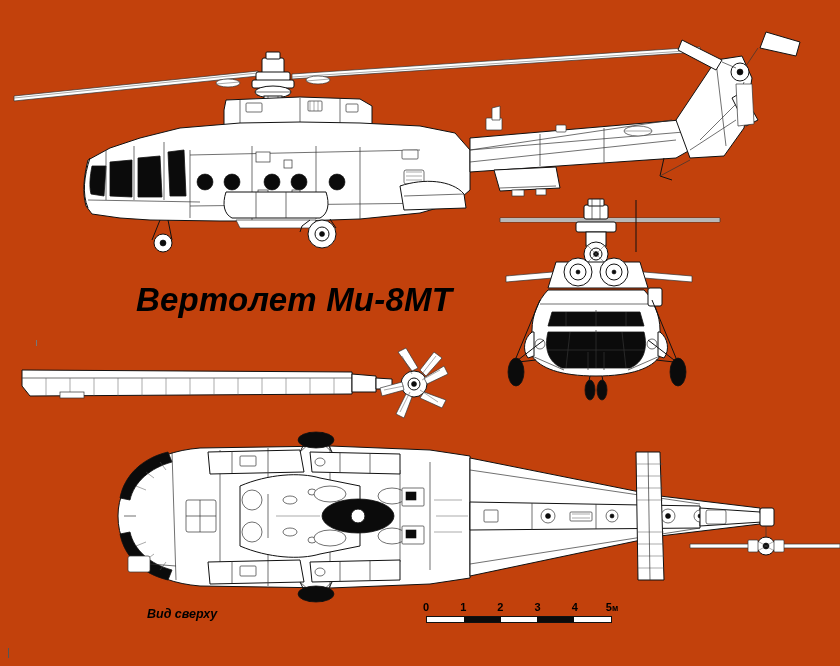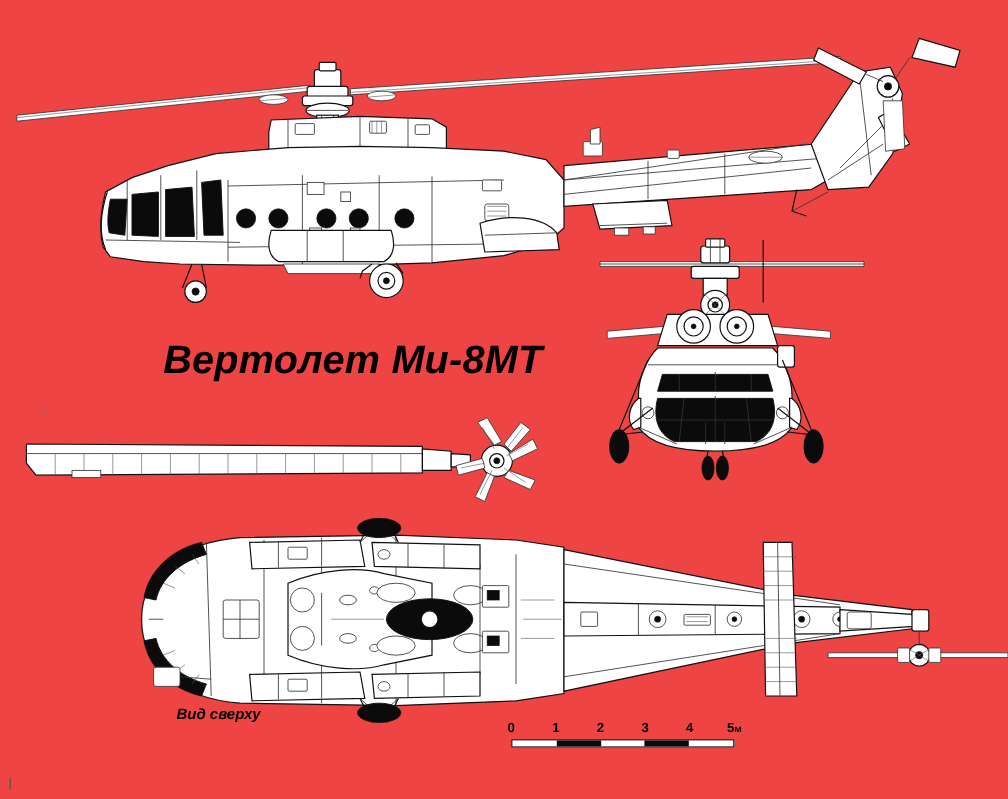--- a/index.html
+++ b/index.html
@@ -5,7 +5,7 @@
   html,body{margin:0;padding:0;background:#ffffff;}
   body{width:840px;height:666px;overflow:hidden;
        font-family:"Liberation Sans",sans-serif;color:#000;}
-  #sheet{position:relative;width:840px;height:666px;background:#ef4444;}
+  #sheet{position:relative;width:840px;height:666px;background:#c2410c;}
   svg.art{position:absolute;left:0;top:0;width:840px;height:666px;}
   .ln{fill:none;stroke:#111;stroke-width:1;}
   .ln-thin{fill:none;stroke:#333;stroke-width:0.7;}

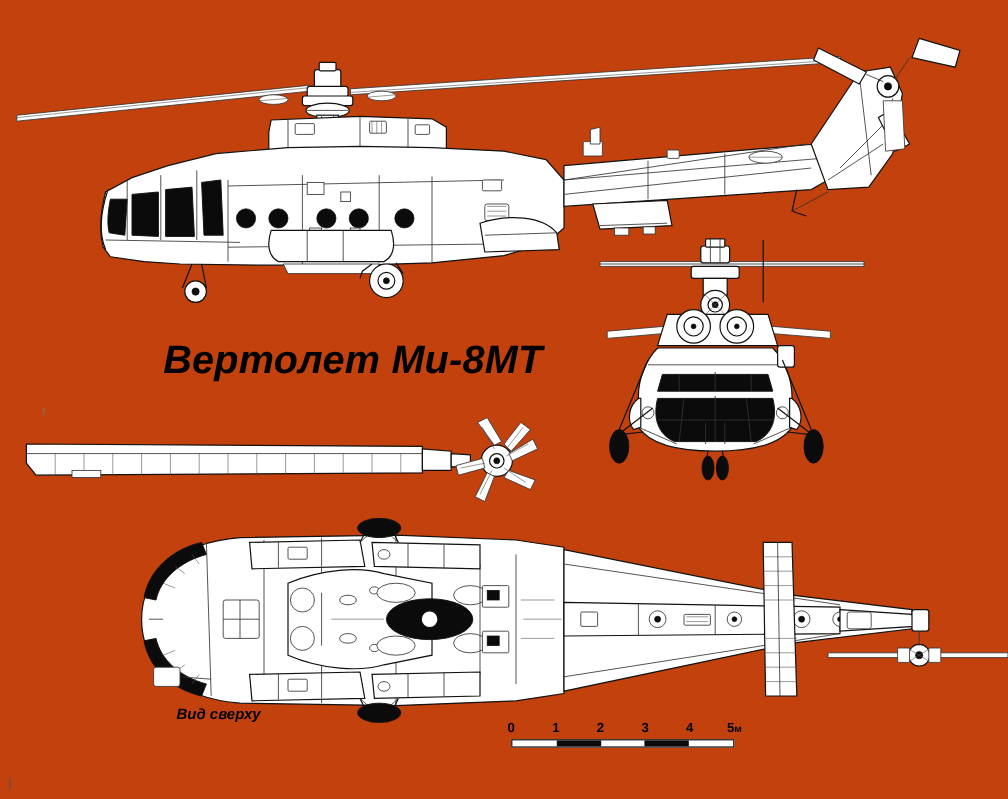--- a/index.html
+++ b/index.html
@@ -17,7 +17,7 @@
   .title{position:absolute;font-weight:bold;font-style:italic;
          font-family:"Liberation Sans",sans-serif;white-space:nowrap;}
   #main-title{left:136px;top:281px;font-size:33px;letter-spacing:0.2px;}
-  #topview-caption{left:147px;top:588px;font-size:12.5px;font-weight:bold;font-style:italic;text-align:center;}
+  #topview-caption{left:147px;top:607px;font-size:12.5px;font-weight:bold;font-style:italic;text-align:center;}
   #scalebar{position:absolute;left:426px;top:601px;width:186px;height:26px;}
   .sc-num{position:absolute;top:0;font-size:11px;font-weight:bold;
           font-family:"Liberation Sans",sans-serif;transform:translateX(-50%);}

